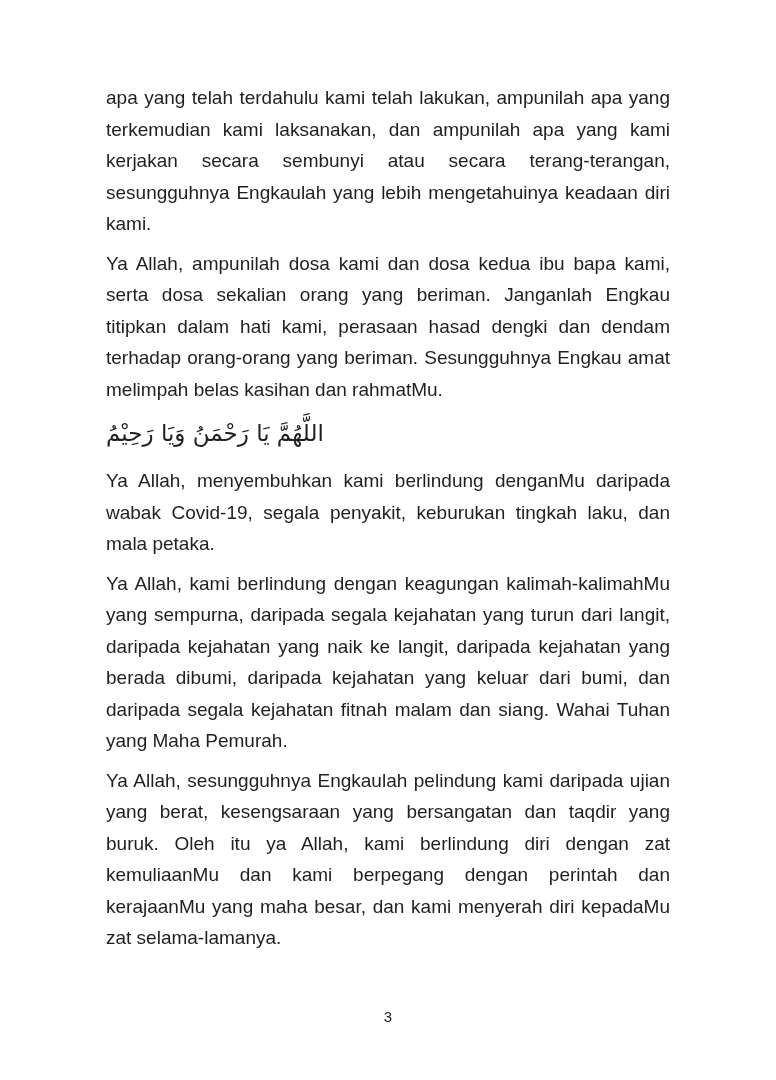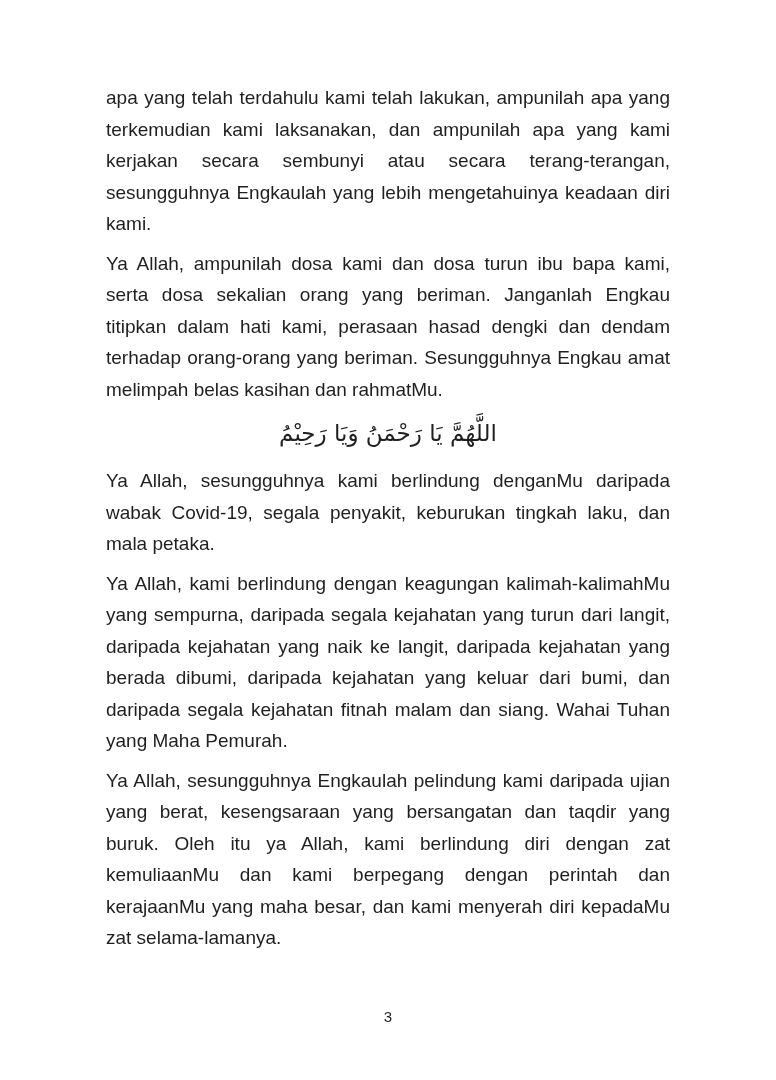--- a/index.html
+++ b/index.html
@@ -59,7 +59,7 @@
   <main class="content">
     <p class="body-para">apa yang telah terdahulu kami telah lakukan, ampunilah apa yang terkemudian kami laksanakan, dan ampunilah apa yang kami kerjakan secara sembunyi atau secara terang-terangan, sesungguhnya Engkaulah yang lebih mengetahuinya keadaan diri kami.</p>
 
-    <p class="body-para">Ya Allah, ampunilah dosa kami dan dosa turun ibu bapa kami, serta dosa sekalian orang yang beriman. Janganlah Engkau titipkan dalam hati kami, perasaan hasad dengki dan dendam terhadap orang-orang yang beriman. Sesungguhnya Engkau amat melimpah belas kasihan dan rahmatMu.</p>
+    <p class="body-para">Ya Allah, ampunilah dosa kami dan dosa kedua ibu bapa kami, serta dosa sekalian orang yang beriman. Janganlah Engkau titipkan dalam hati kami, perasaan hasad dengki dan dendam terhadap orang-orang yang beriman. Sesungguhnya Engkau amat melimpah belas kasihan dan rahmatMu.</p>
 
     <p class="arabic-line" dir="rtl" lang="ar">اللَّهُمَّ يَا رَحْمَنُ وَيَا رَحِيْمُ</p>
 

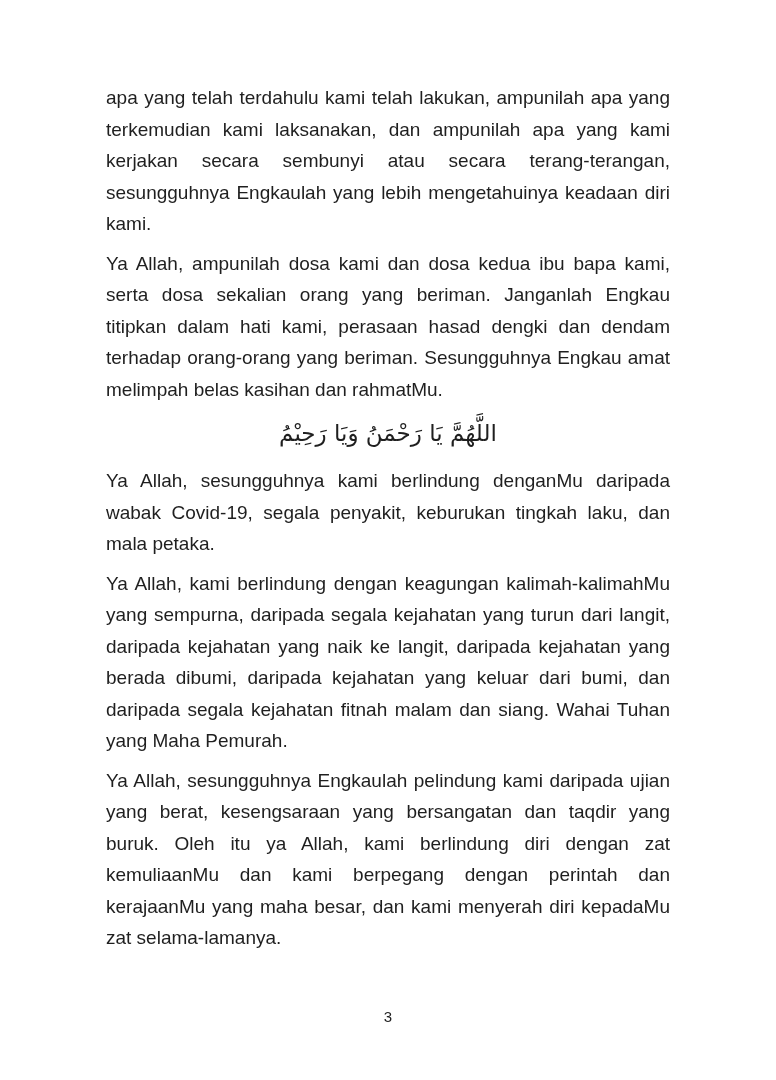--- a/index.html
+++ b/index.html
@@ -36,7 +36,7 @@
     margin: 8px 0 12px 0;
     font-size: 23px;
     line-height: 40px;
-    text-align: center;
+    text-align: left;
     direction: rtl;
     font-family: "DejaVu Sans", sans-serif;
     color: #1f1f1f;

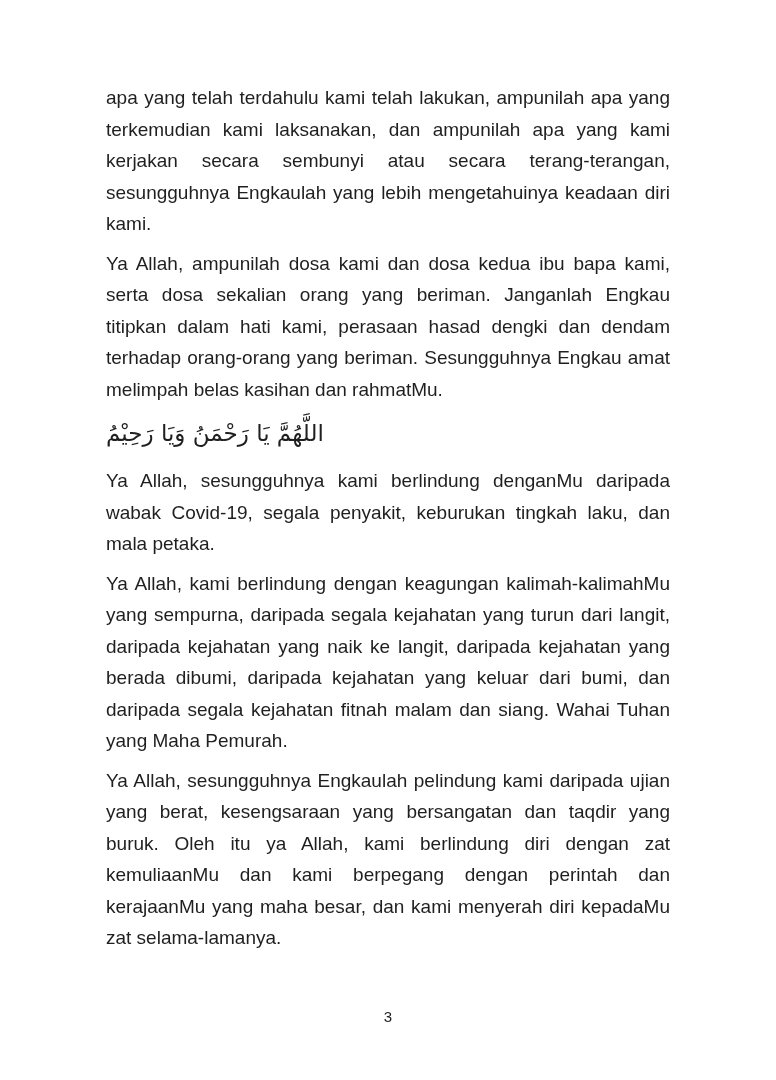--- a/index.html
+++ b/index.html
@@ -63,7 +63,7 @@
 
     <p class="arabic-line" dir="rtl" lang="ar">اللَّهُمَّ يَا رَحْمَنُ وَيَا رَحِيْمُ</p>
 
-    <p class="body-para">Ya Allah, sesungguhnya kami berlindung denganMu daripada wabak Covid-19, segala penyakit, keburukan tingkah laku, dan mala petaka.</p>
+    <p class="body-para">Ya Allah, menyembuhkan kami berlindung denganMu daripada wabak Covid-19, segala penyakit, keburukan tingkah laku, dan mala petaka.</p>
 
     <p class="body-para">Ya Allah, kami berlindung dengan keagungan kalimah-kalimahMu yang sempurna, daripada segala kejahatan yang turun dari langit, daripada kejahatan yang naik ke langit, daripada kejahatan yang berada dibumi, daripada kejahatan yang keluar dari bumi, dan daripada segala kejahatan fitnah malam dan siang. Wahai Tuhan yang Maha Pemurah.</p>
 

